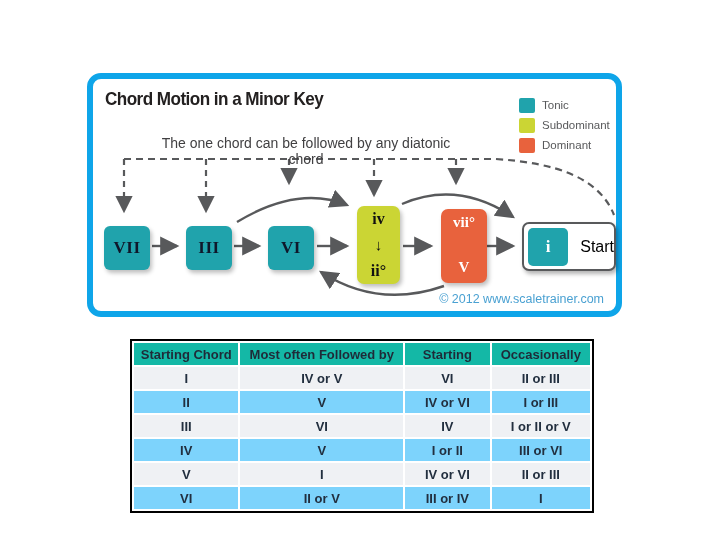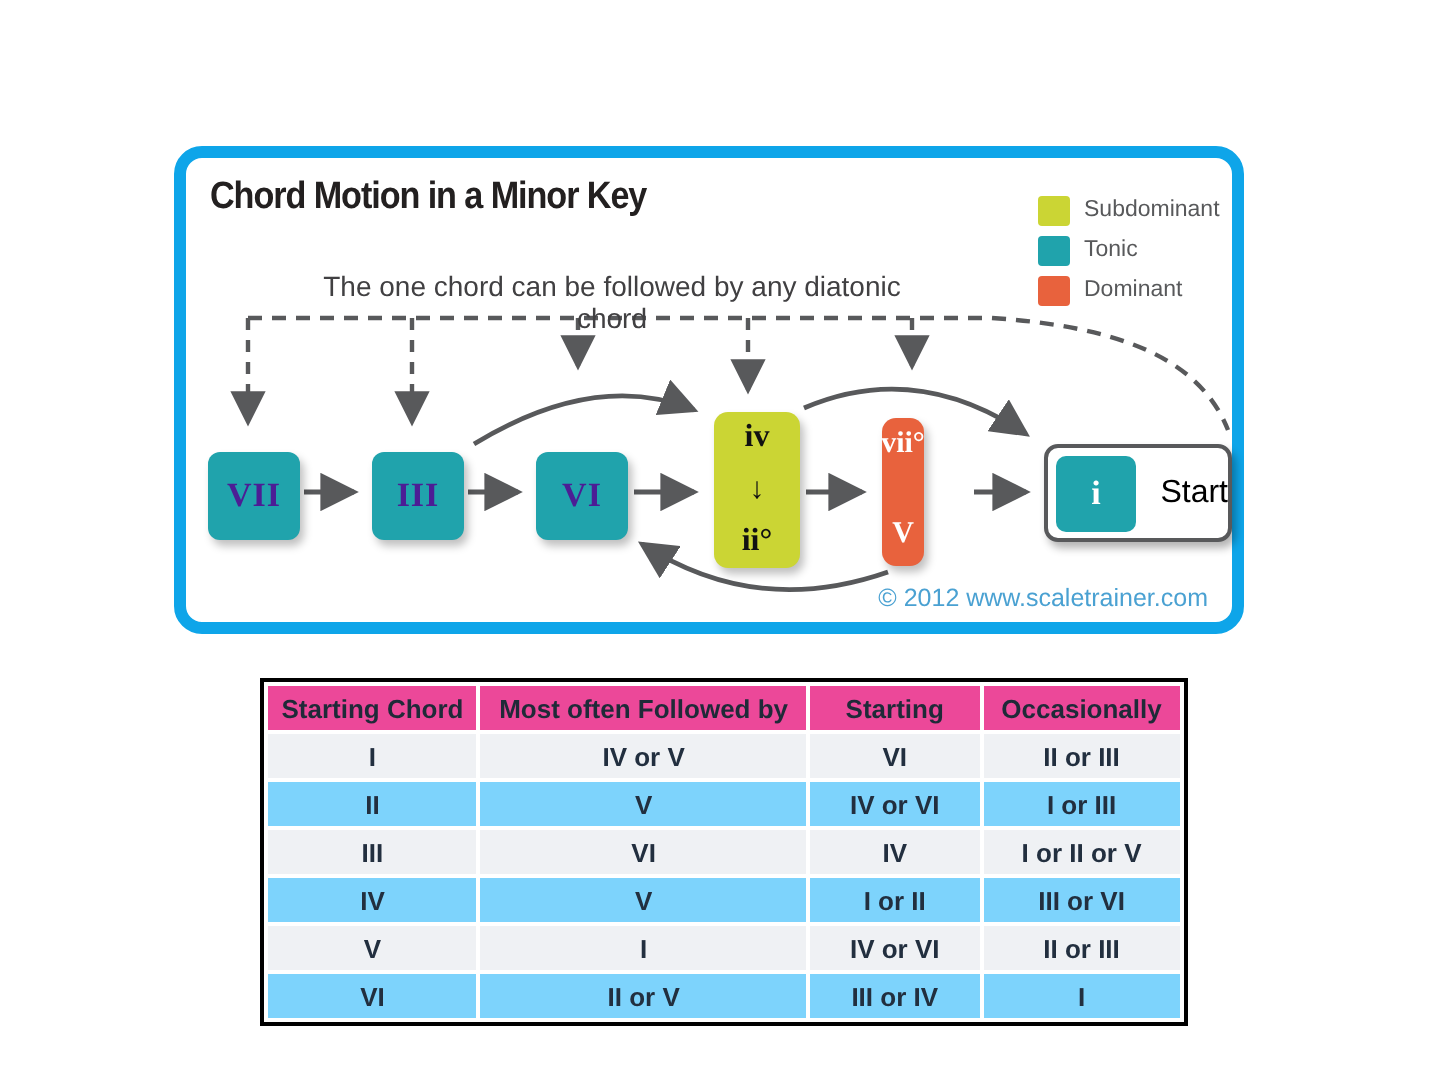--- a/index.html
+++ b/index.html
@@ -107,12 +107,12 @@
 
     <div class="legend">
       <div class="legend-item">
+        <span class="legend-swatch" style="background: rgb(32, 163, 172);"></span>
+        <span class="legend-label">Tonic</span>
+      </div>
+      <div class="legend-item">
         <span class="legend-swatch" style="background: rgb(203, 213, 52);"></span>
         <span class="legend-label">Subdominant</span>
-      </div>
-      <div class="legend-item">
-        <span class="legend-swatch" style="background: rgb(32, 163, 172);"></span>
-        <span class="legend-label">Tonic</span>
       </div>
       <div class="legend-item">
         <span class="legend-swatch" style="background: rgb(232, 98, 61);"></span>

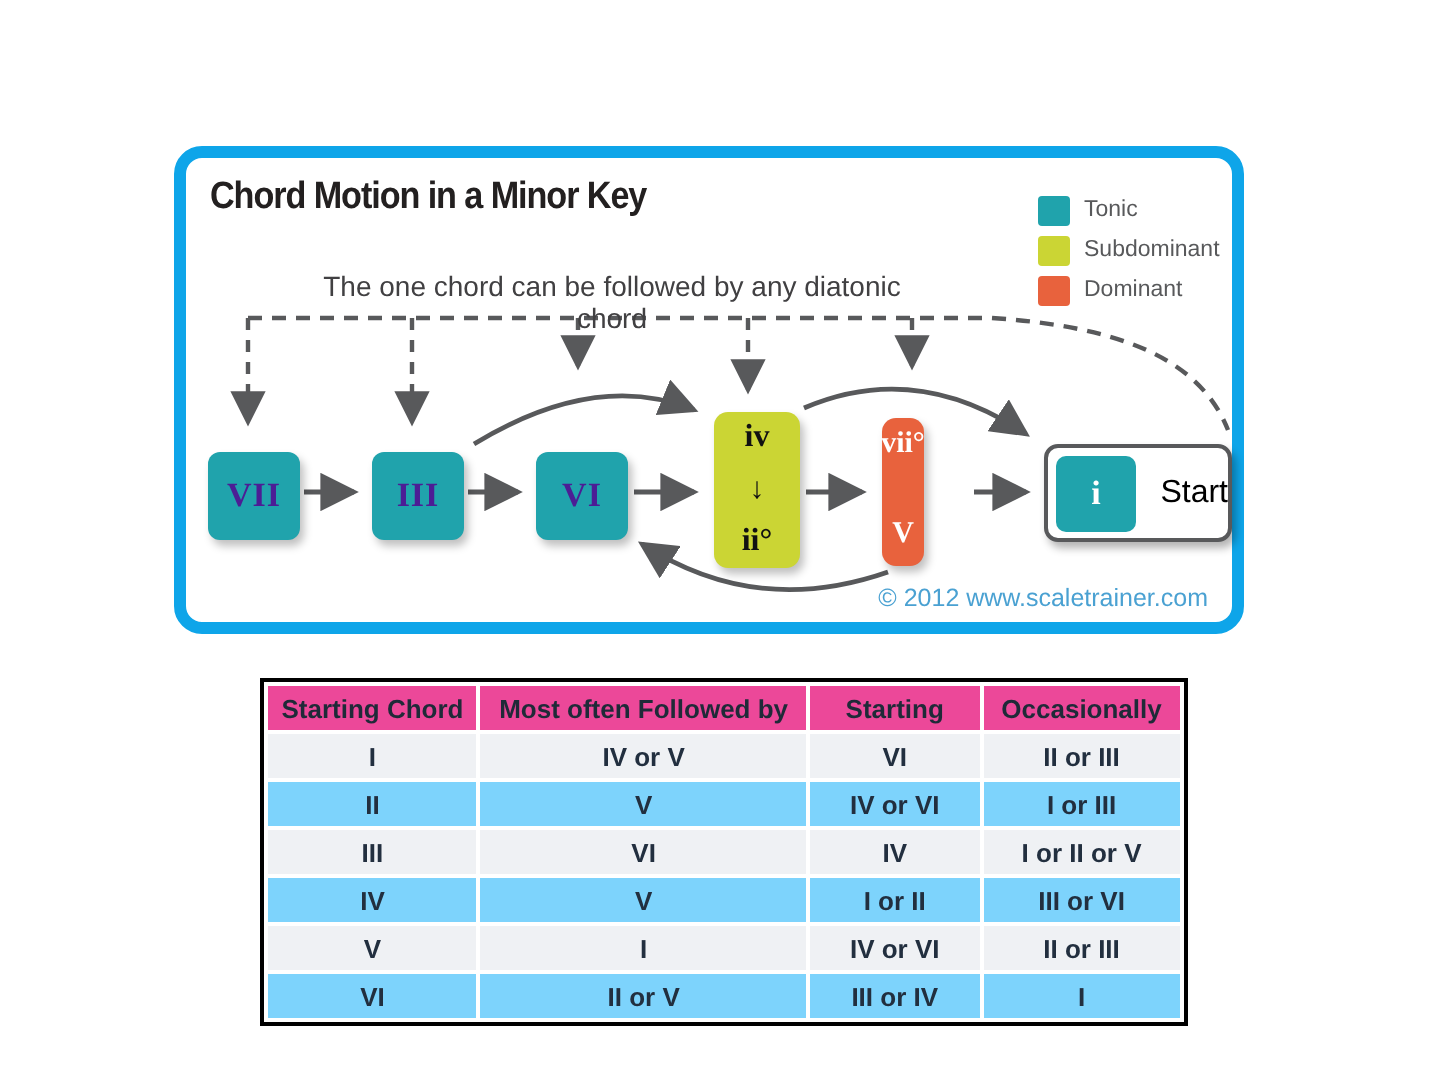--- a/index.html
+++ b/index.html
@@ -44,7 +44,7 @@
            box-shadow:2px 3px 4px rgba(0,0,0,0.25);}
   .sub-box .dn{font-family:"Liberation Sans",sans-serif;font-size:15px;line-height:14px;}
 
-  .dom-box{position:absolute;left:348px;top:130px;width:21px;height:74px;border-radius:7px;
+  .dom-box{position:absolute;left:348px;top:130px;width:46px;height:74px;border-radius:7px;
            display:flex;flex-direction:column;align-items:center;justify-content:space-between;
            padding:5px 0 7px;box-sizing:border-box;
            font-family:"Liberation Serif",serif;font-weight:700;font-size:15px;color:#fff;

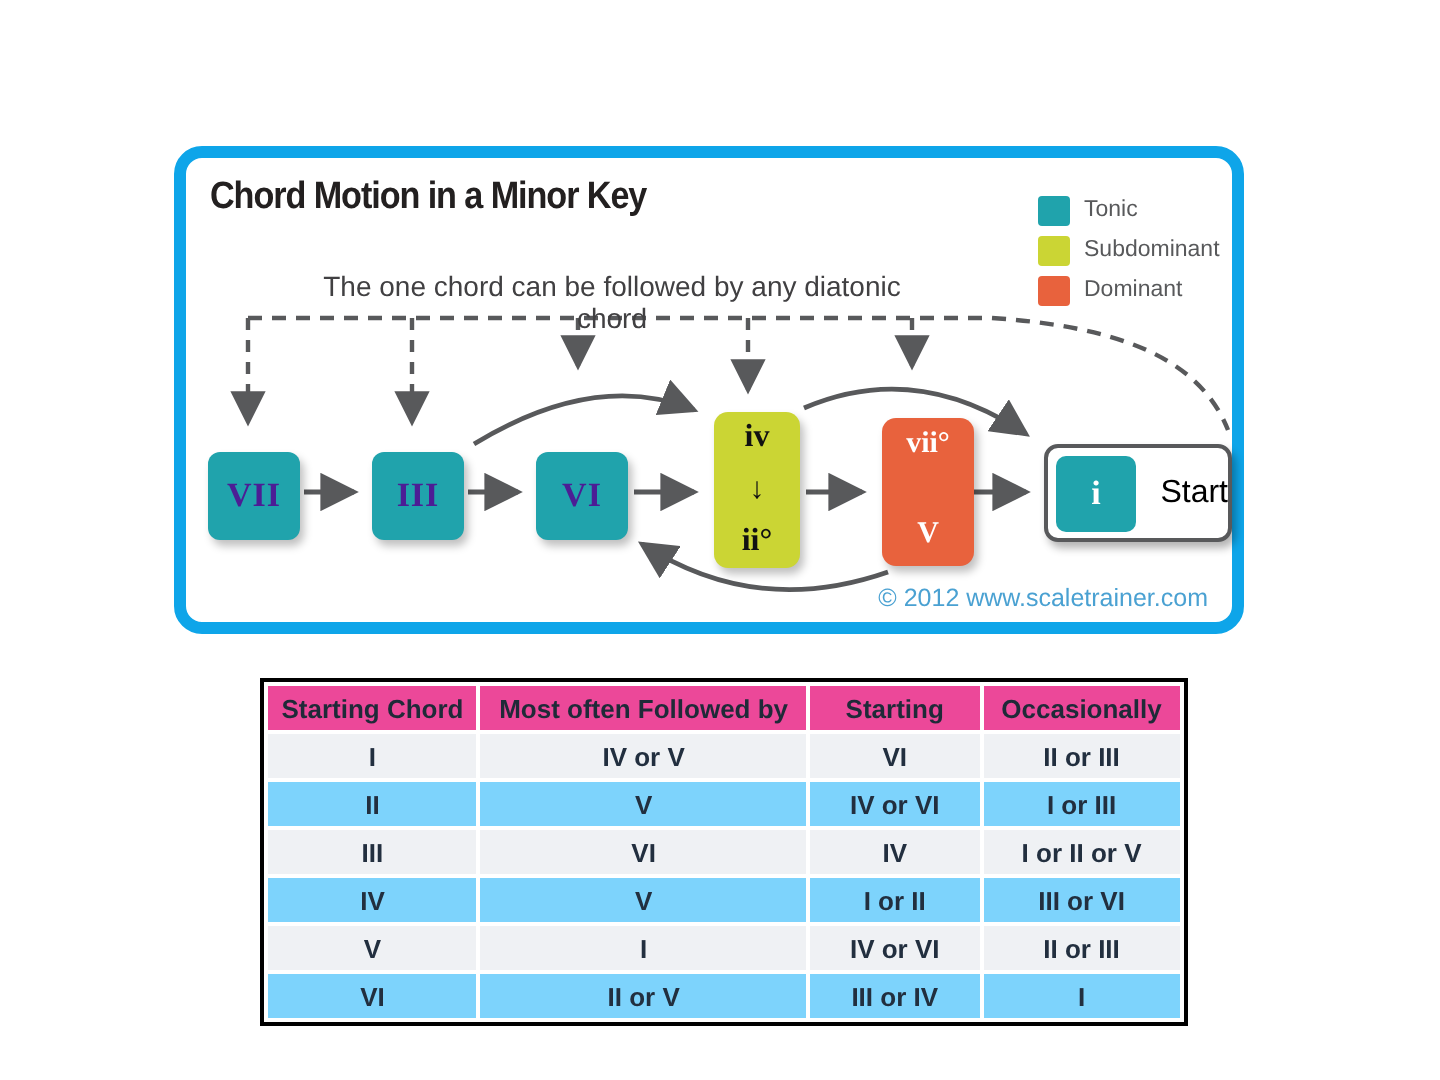--- a/index.html
+++ b/index.html
@@ -31,7 +31,7 @@
   
   .chord{position:absolute;width:46px;height:44px;border-radius:6px;
          display:flex;align-items:center;justify-content:center;
-         font-family:"Liberation Serif",serif;font-weight:700;font-size:17px;color:#4c1d95;
+         font-family:"Liberation Serif",serif;font-weight:700;font-size:17px;color:#0f172a;
          box-shadow:2px 3px 4px rgba(0,0,0,0.25);letter-spacing:0.5px;}
   .chord.b0{left:11px;top:147px;}
   .chord.b1{left:93px;top:147px;}

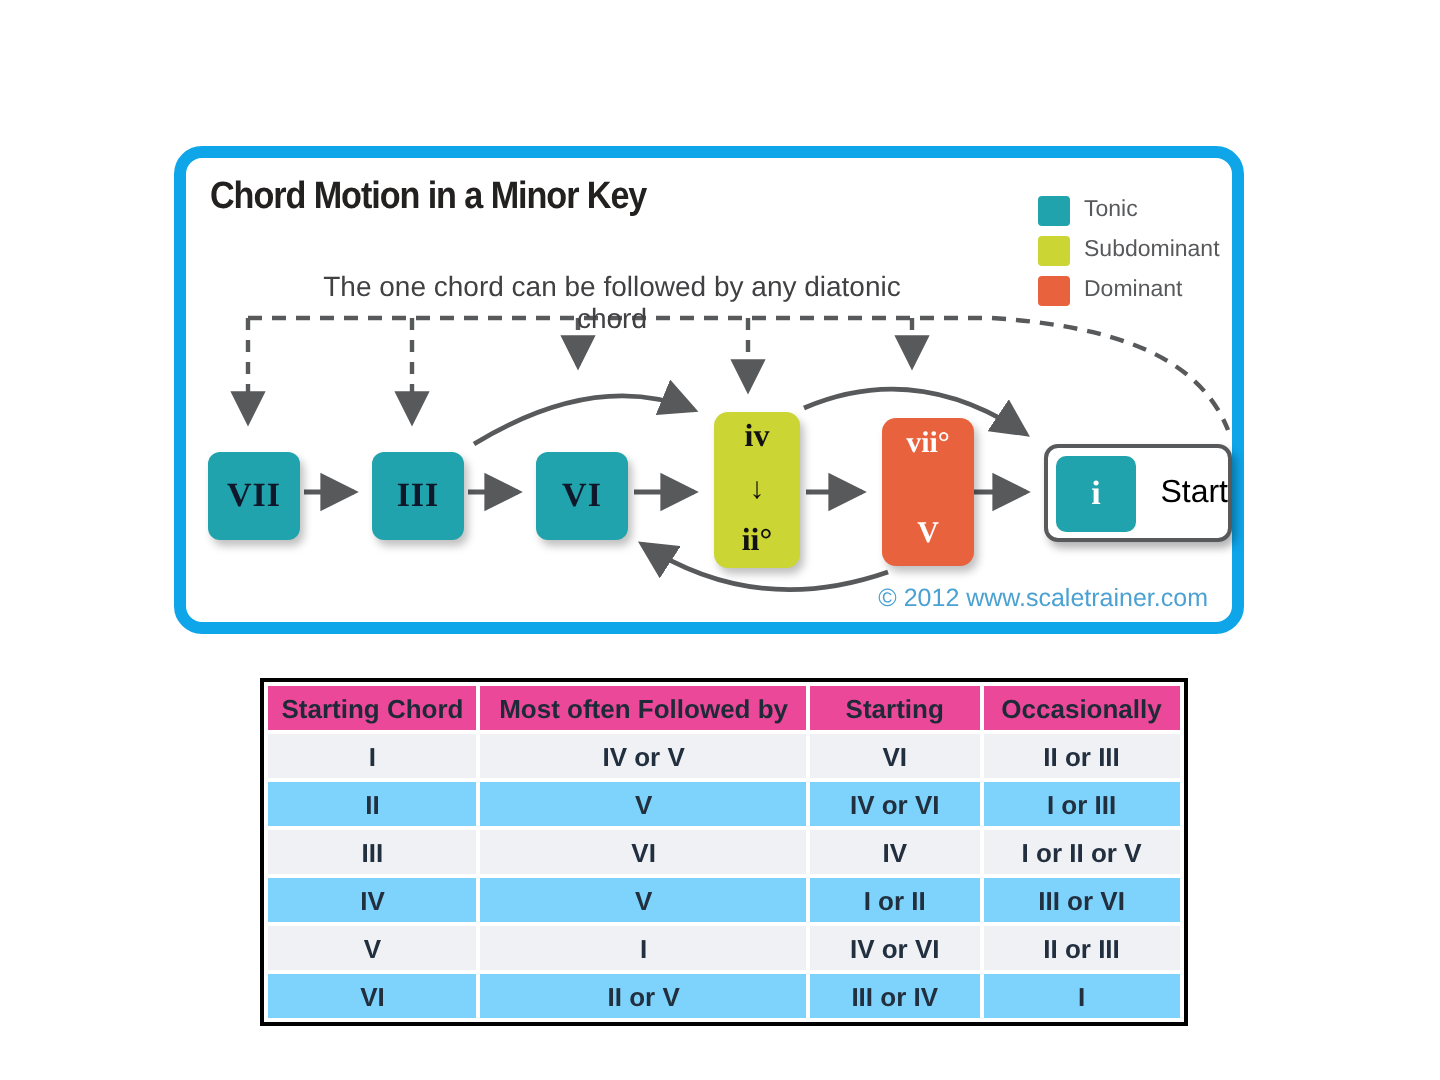--- a/index.html
+++ b/index.html
@@ -62,7 +62,7 @@
   .prog-table{position:absolute;left:130px;top:339px;width:464px;
               border:2px solid #000;border-collapse:separate;border-spacing:2px;
               background:#fff;table-layout:fixed;}
-  .prog-table th{background:#ec4899;color:#1f2a38;font-size:13px;font-weight:700;
+  .prog-table th{background:#14b8a6;color:#1f2a38;font-size:13px;font-weight:700;
                  height:20px;text-align:center;padding:1px 0;white-space:nowrap;overflow:hidden;}
   .prog-table td{color:#222f3f;font-size:13px;font-weight:700;height:20px;
                  text-align:center;padding:1px 0;}

